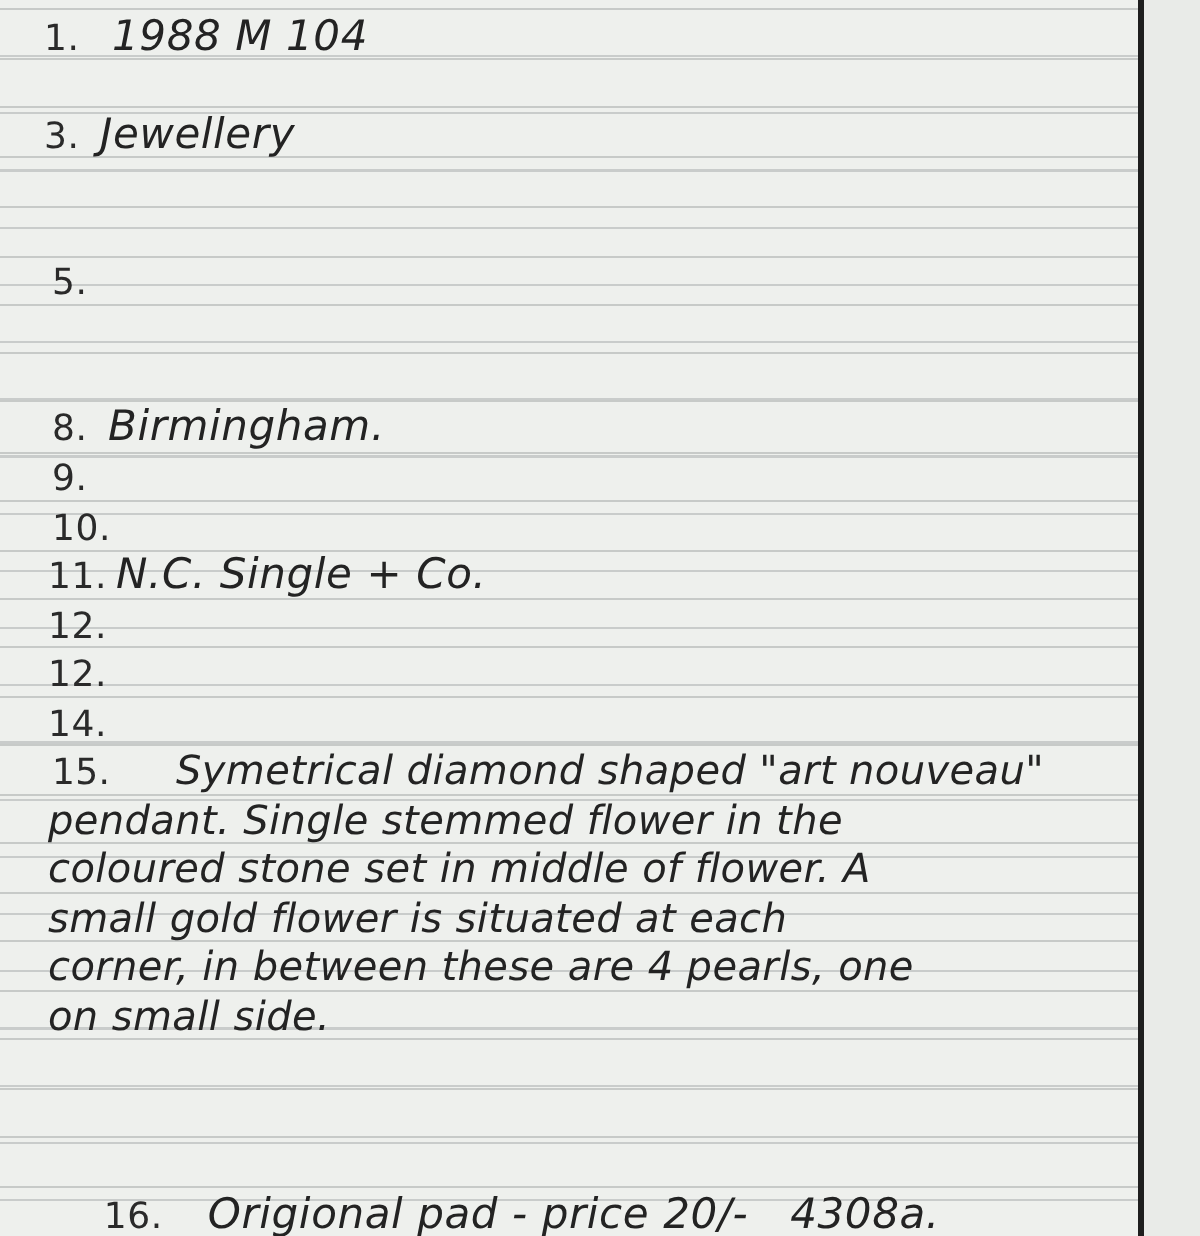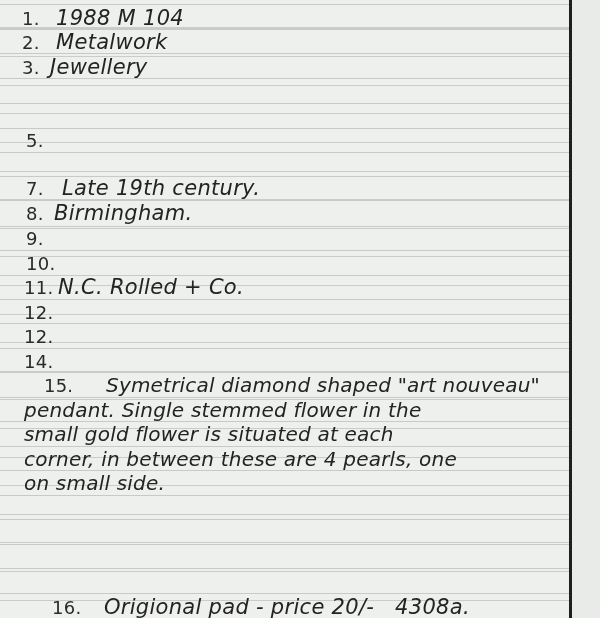--- a/index.html
+++ b/index.html
@@ -120,9 +120,6 @@
     <span class="num" style="width:34px">1.</span><span class="val">1988 M 104</span>
   </div>
 
-  <div class="entry" style="top:30px;left:22px">
-    <span class="num" style="width:34px">2.</span><span class="val">Metalwork</span>
-  </div>
 
   <div class="entry" style="top:55px;left:22px">
     <span class="num" style="width:28px">3.</span><span class="val">Jewellery</span>

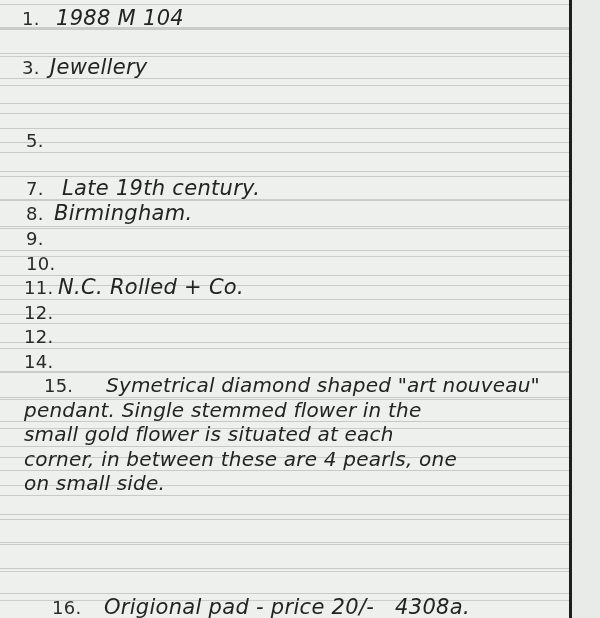--- a/index.html
+++ b/index.html
@@ -131,9 +131,6 @@
   </div>
 
 
-  <div class="entry" style="top:176px;left:26px">
-    <span class="num" style="width:36px">7.</span><span class="val">Late 19th century.</span>
-  </div>
 
   <div class="entry" style="top:201px;left:26px">
     <span class="num" style="width:28px">8.</span><span class="val">Birmingham.</span>

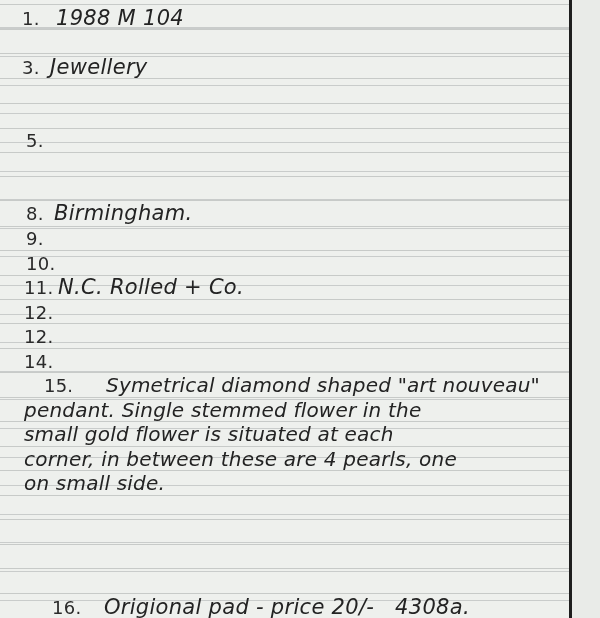--- a/index.html
+++ b/index.html
@@ -145,7 +145,7 @@
   </div>
 
   <div class="entry" style="top:275px;left:24px">
-    <span class="num" style="width:34px">11.</span><span class="val">N.C. Rolled + Co.</span>
+    <span class="num" style="width:34px">11.</span><span class="val">N.C. Single + Co.</span>
   </div>
 
   <div class="entry" style="top:300px;left:24px">

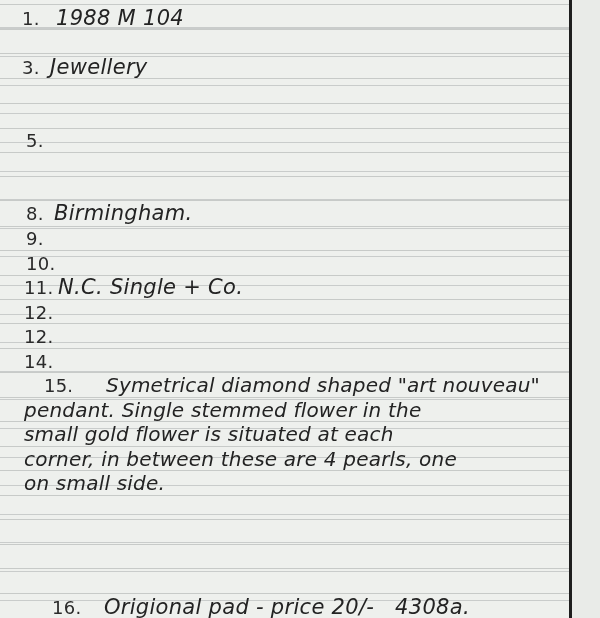--- a/index.html
+++ b/index.html
@@ -162,7 +162,7 @@
 
   <div class="desc" style="top:373px">
     <span class="desc-line desc-first">
-      <span class="num" style="margin-left:20px;width:40px">15.</span><span>Symetrical diamond shaped "art nouveau"</span>
+      <span class="num" style="margin-left:2px;width:40px">15.</span><span>Symetrical diamond shaped "art nouveau"</span>
     </span>
     <span class="desc-line">pendant. Single stemmed flower in the</span>
     <span class="desc-line">small gold flower is situated at each</span>

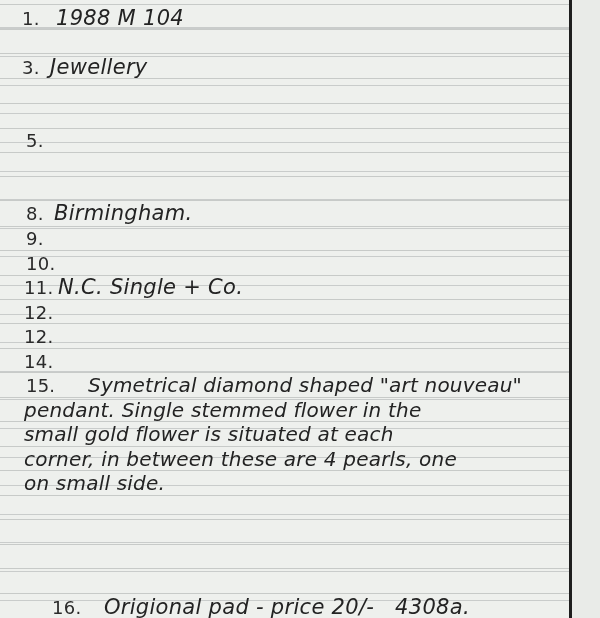--- a/index.html
+++ b/index.html
@@ -165,6 +165,7 @@
       <span class="num" style="margin-left:2px;width:40px">15.</span><span>Symetrical diamond shaped "art nouveau"</span>
     </span>
     <span class="desc-line">pendant. Single stemmed flower in the</span>
+    <span class="desc-line">coloured stone set in middle of flower. A</span>
     <span class="desc-line">small gold flower is situated at each</span>
     <span class="desc-line">corner, in between these are 4 pearls, one</span>
     <span class="desc-line">on small side.</span>

